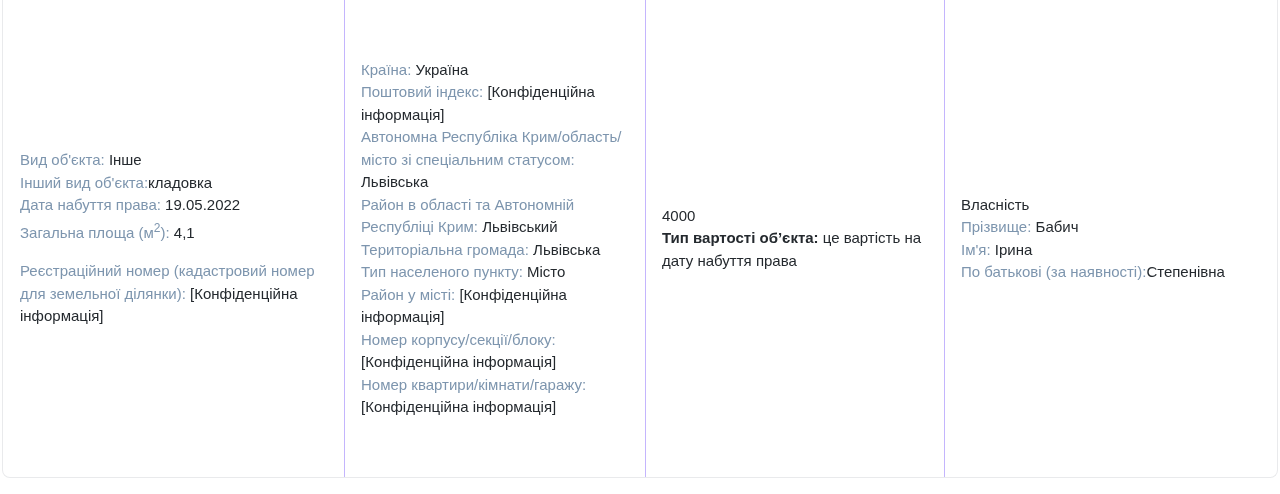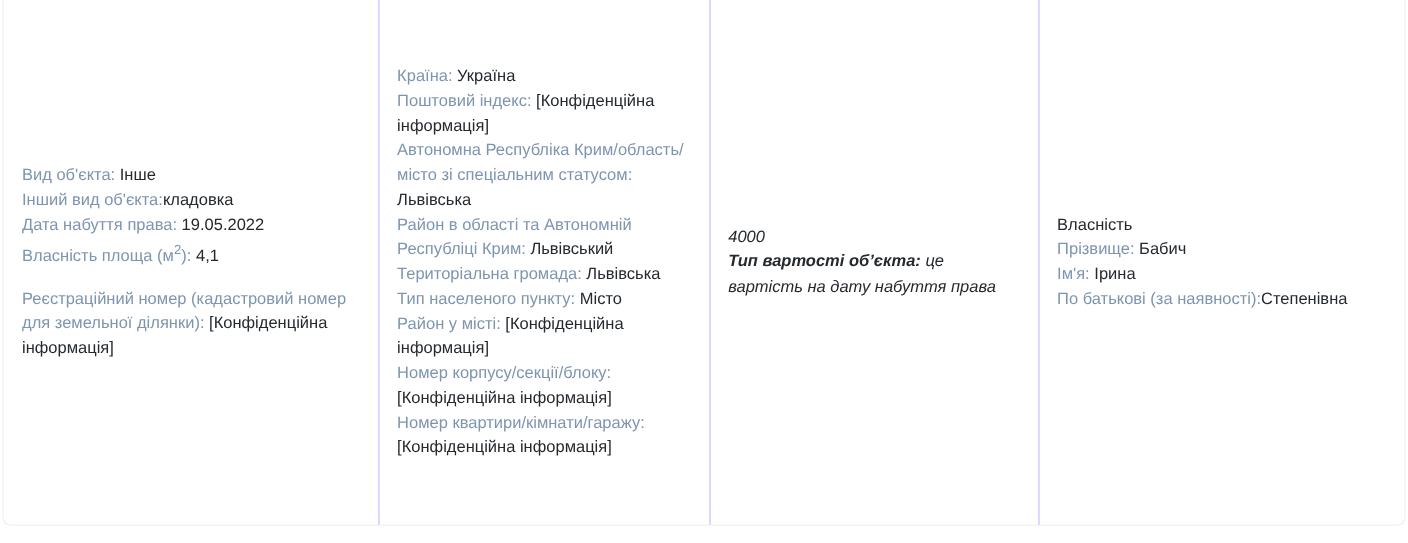--- a/index.html
+++ b/index.html
@@ -35,7 +35,7 @@
   .col:last-child { border-right: none; }
   .col-object   { width: 342px; padding-left: 17px; }
   .col-location { width: 301px; }
-  .col-value    { width: 299px; font-style: italic; }
+  .col-value    { width: 299px; }
   .col-rights   { flex: 1; }
   .lbl { color: #7d95ae; }
   .val { color: #24292e; }

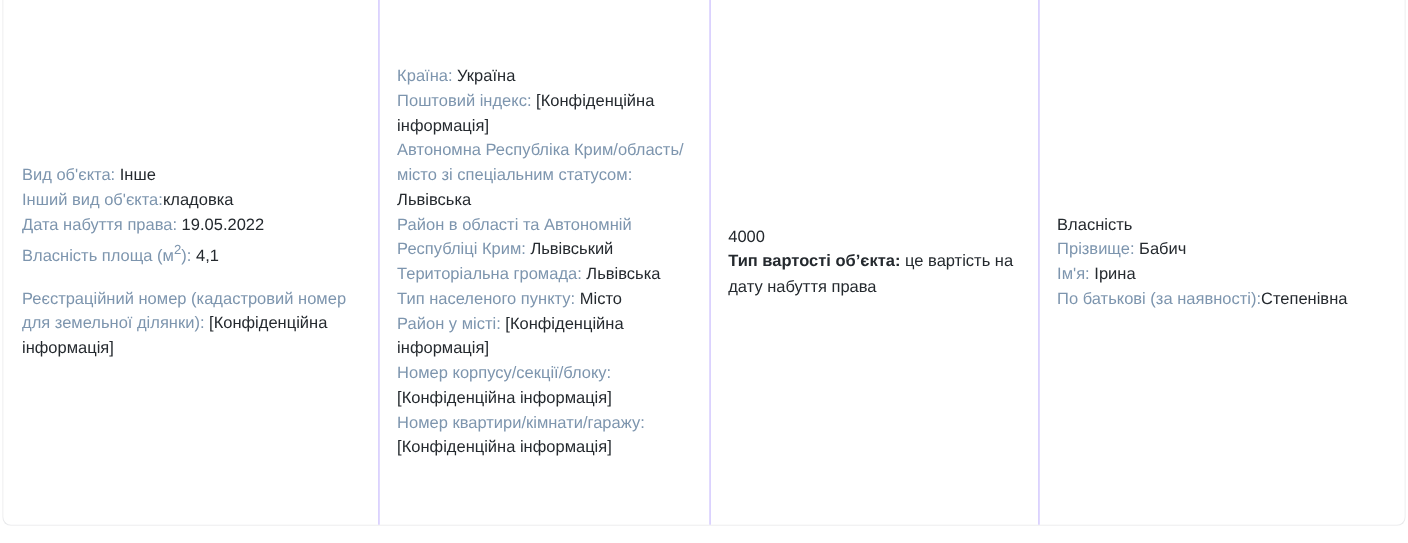--- a/index.html
+++ b/index.html
@@ -53,7 +53,7 @@
         <div class="field"><span class="lbl">Вид об'єкта: </span><span class="val">Інше</span></div>
         <div class="field"><span class="lbl">Інший вид об'єкта:</span><span class="val">кладовка</span></div>
         <div class="field"><span class="lbl">Дата набуття права: </span><span class="val">19.05.2022</span></div>
-        <div class="field"><span class="lbl">Власність площа (м</span><sup class="lbl">2</sup><span class="lbl">): </span><span class="val">4,1</span></div>
+        <div class="field"><span class="lbl">Загальна площа (м</span><sup class="lbl">2</sup><span class="lbl">): </span><span class="val">4,1</span></div>
         <div class="field"><span class="lbl">Реєстраційний номер (кадастровий номер для земельної ділянки): </span><span class="val">[Конфіденційна інформація]</span></div>
       </div>
   </div>

